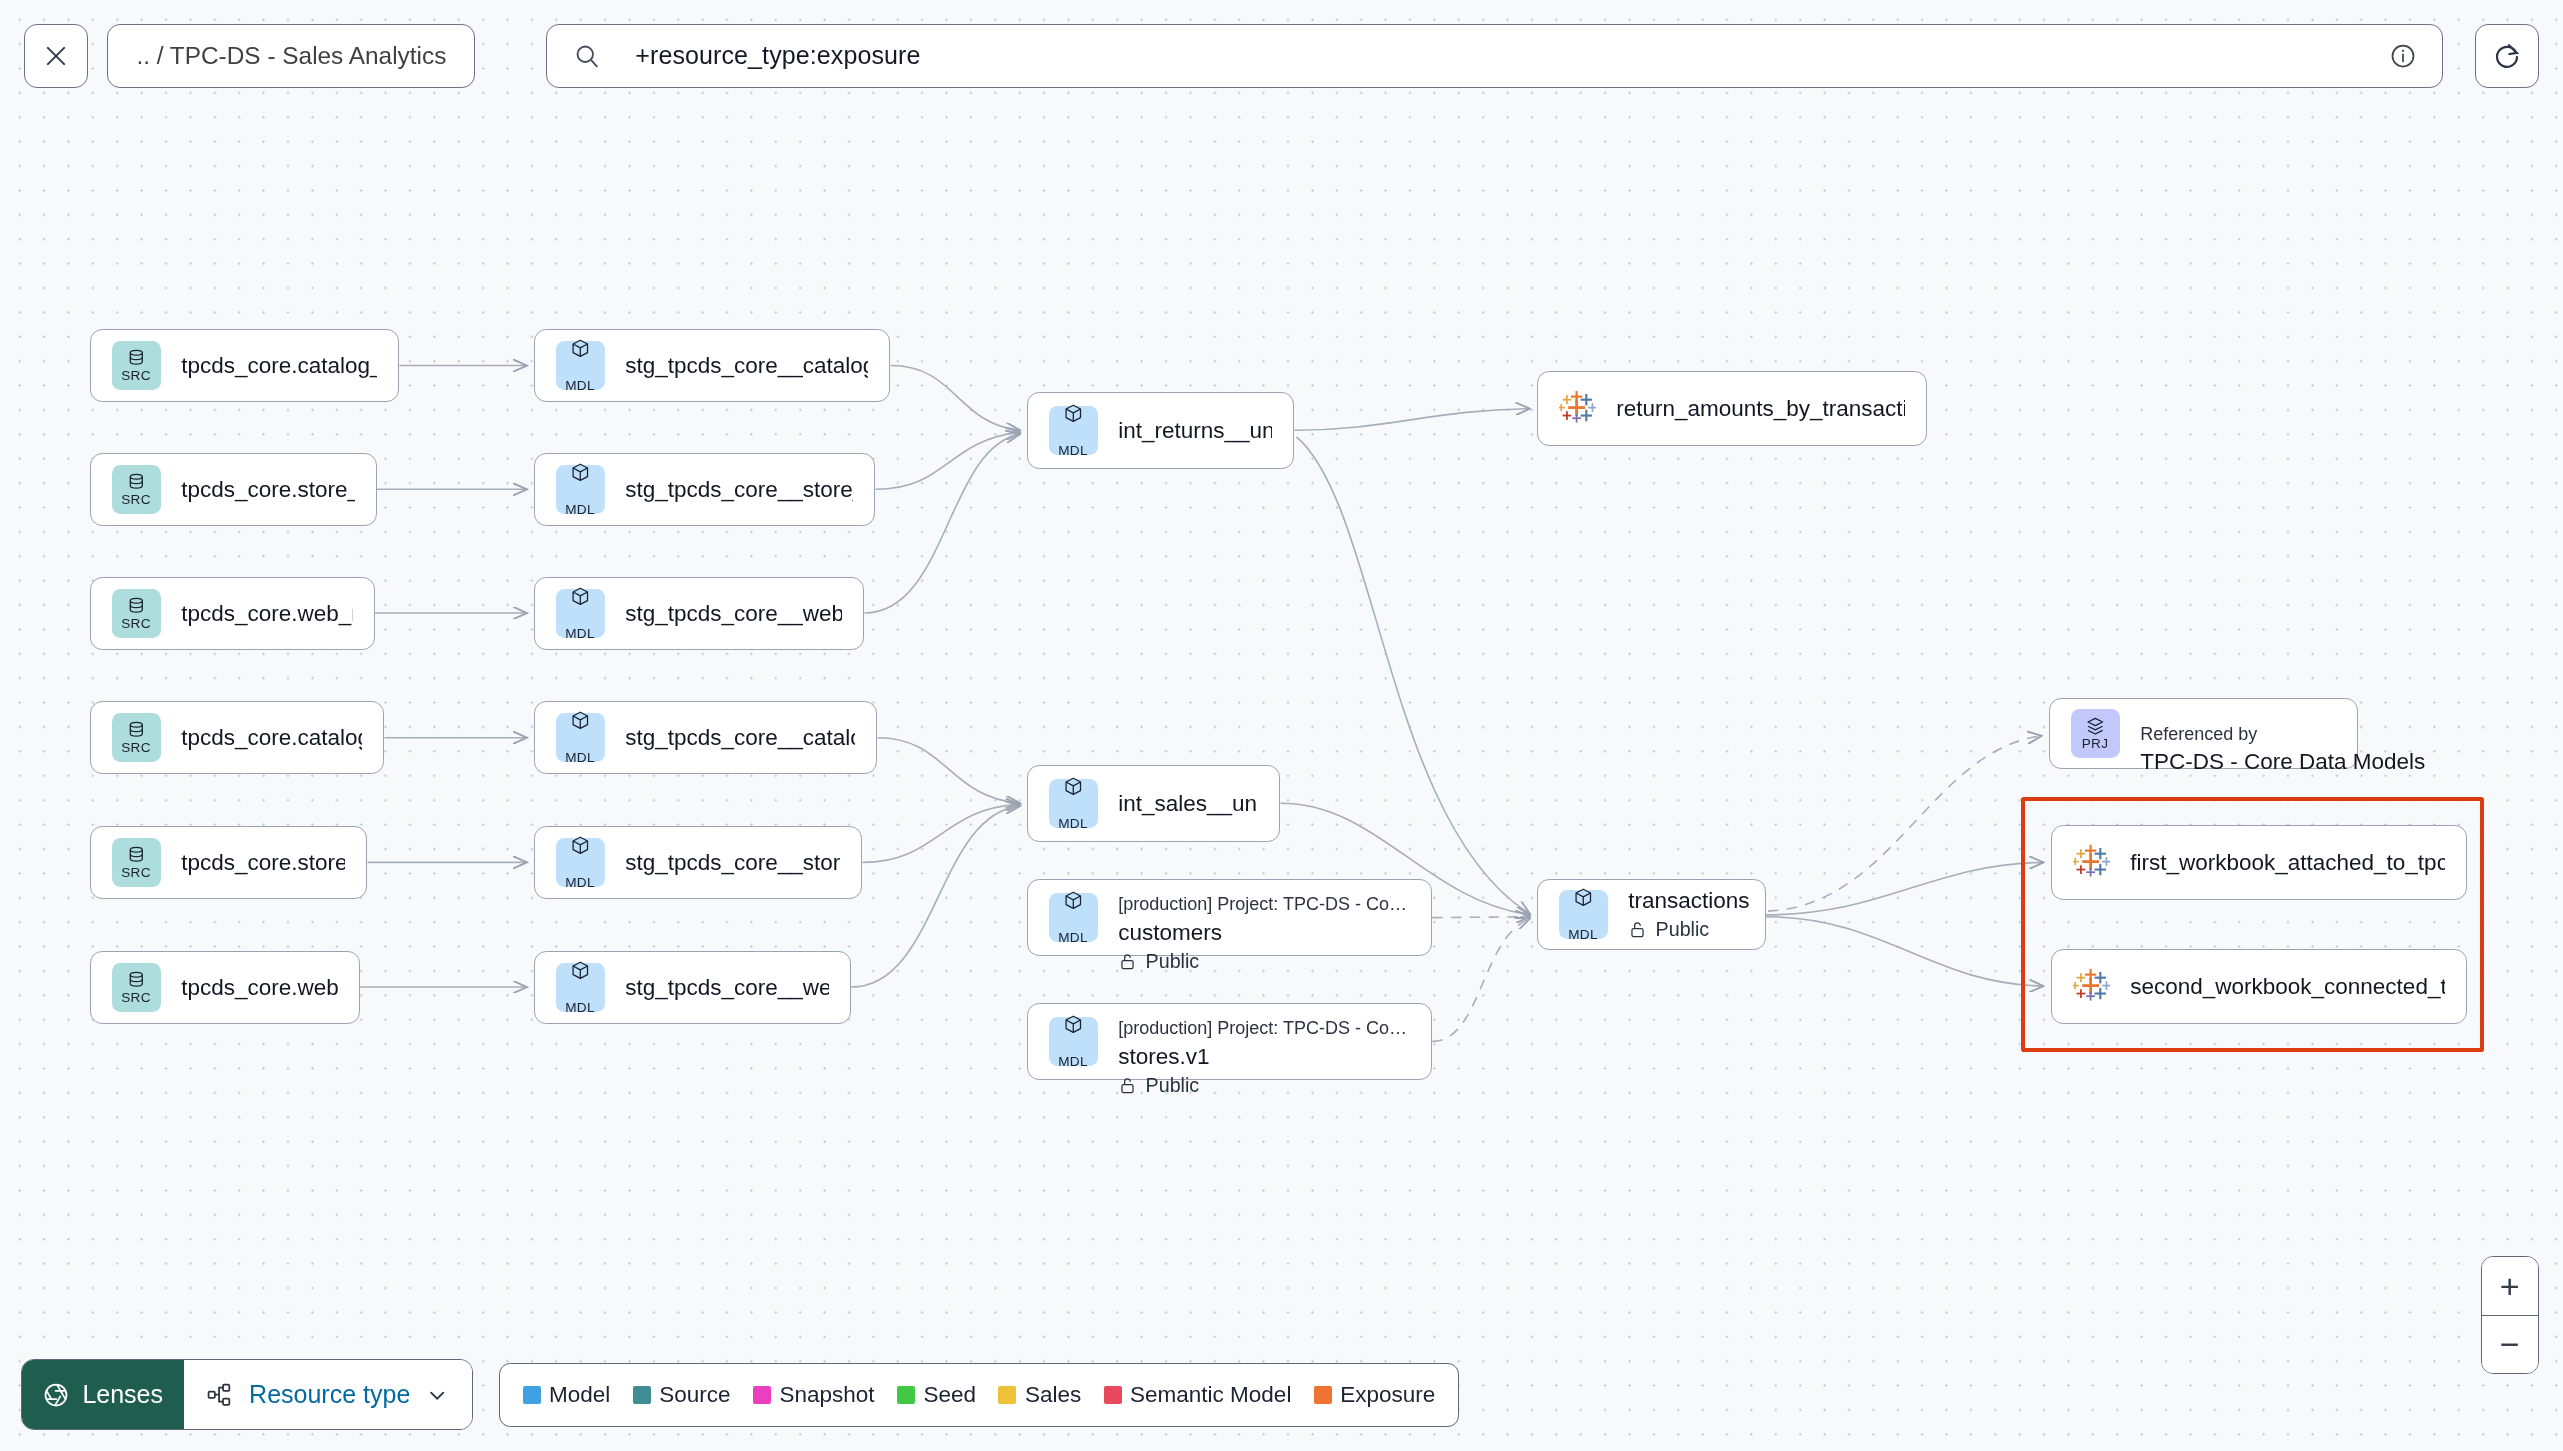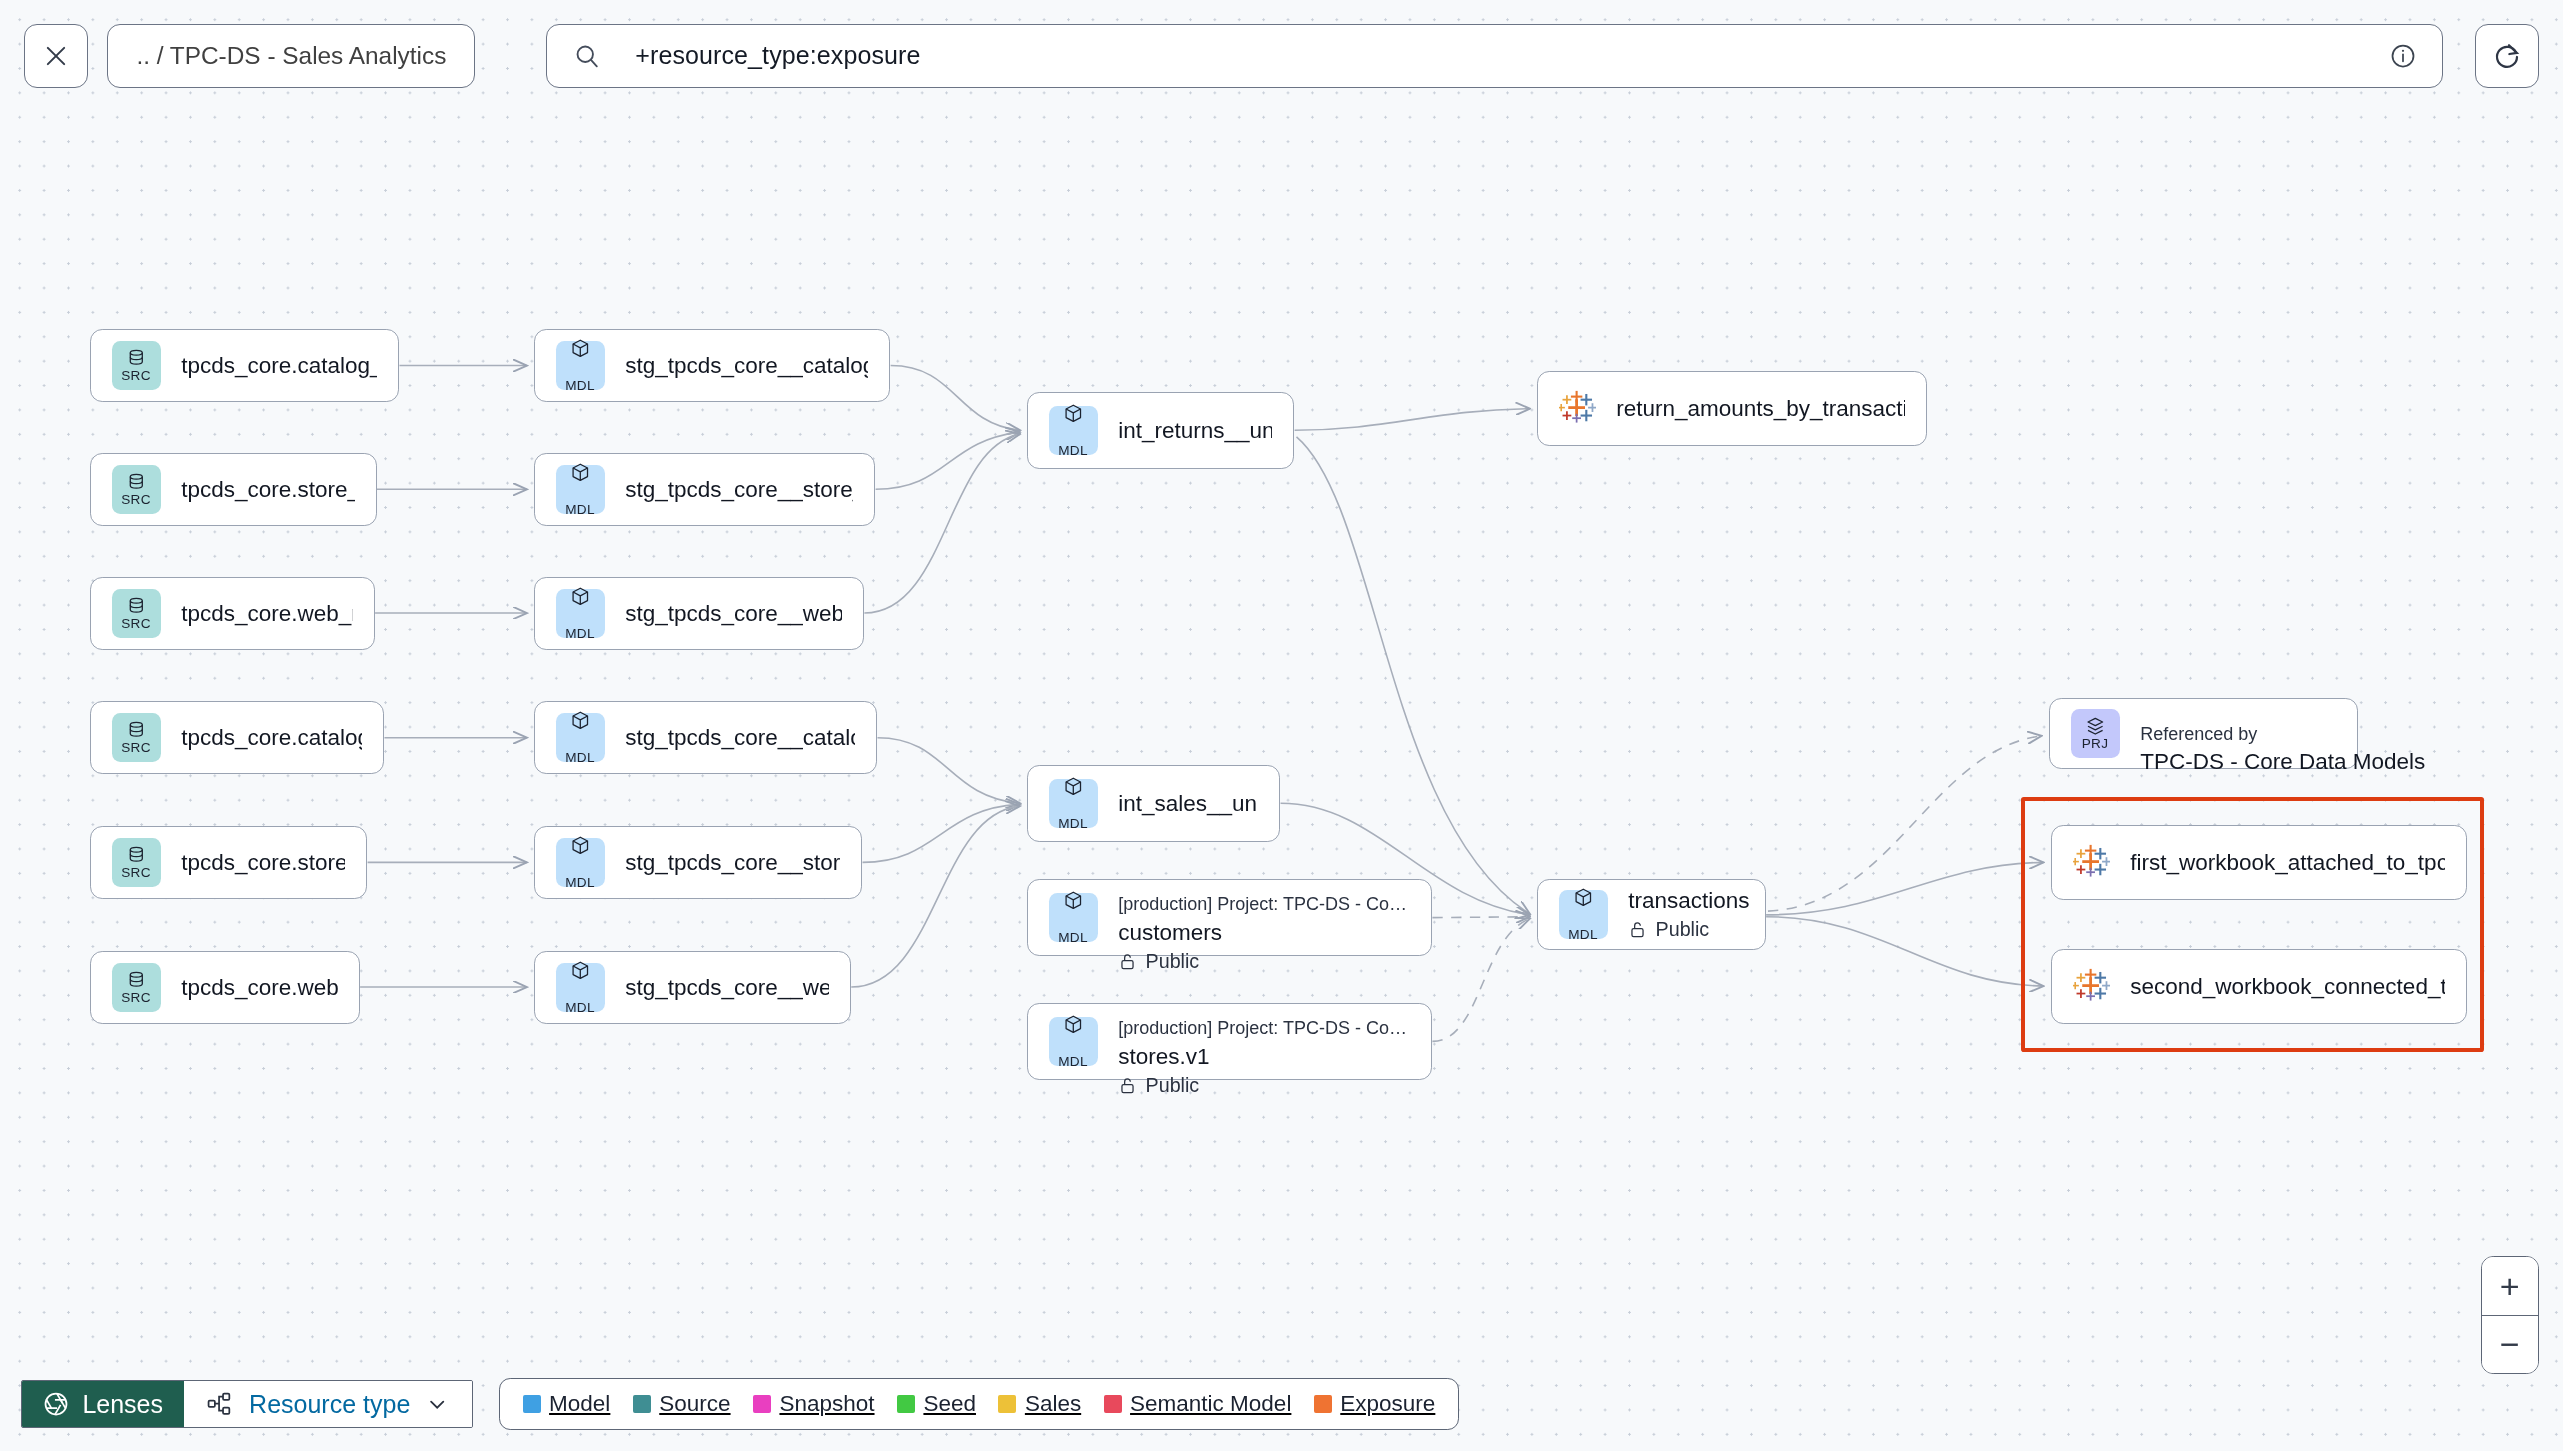--- a/index.html
+++ b/index.html
@@ -141,9 +141,9 @@
   }
   #lens-group {
     display: flex; align-items: stretch;
-    border-radius: 2px; overflow: hidden;
+    border-radius: 13px; overflow: hidden;
     border: 1.5px solid #5d6676;
-    height: 48px;
+    height: 71px;
   }
   #lenses-button {
     background: #1f5e4f; color: #fff;

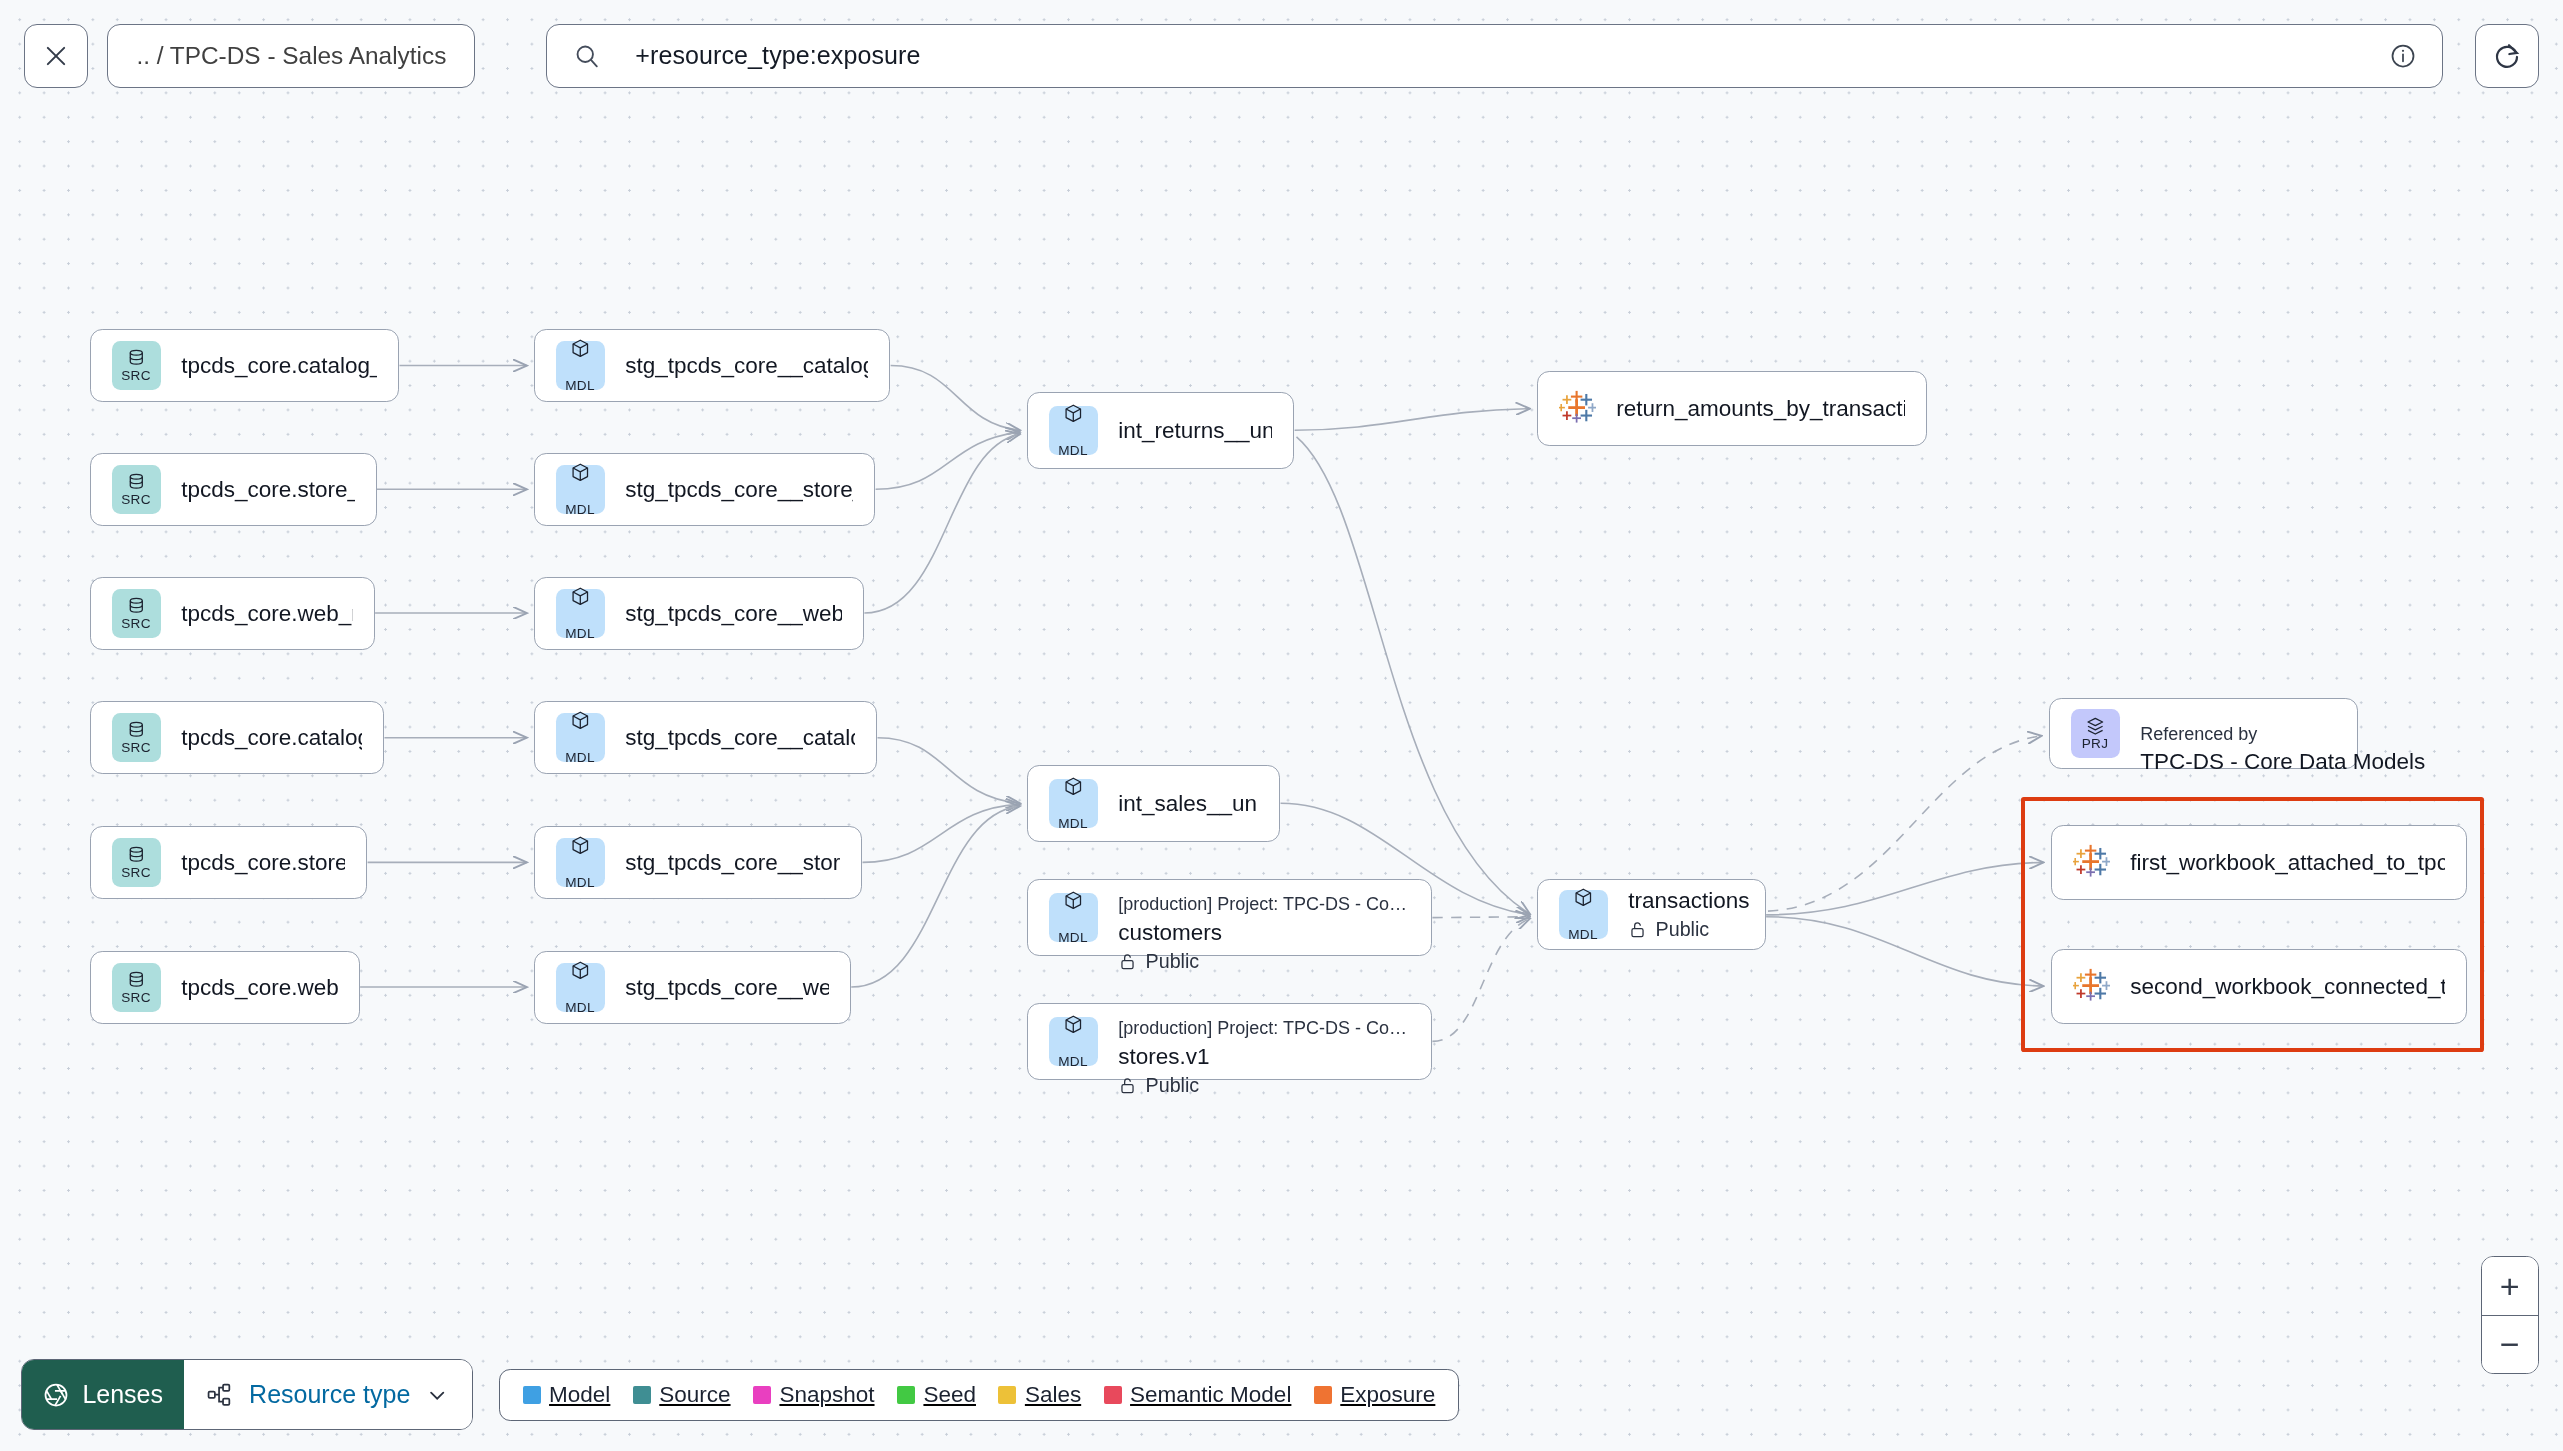--- a/index.html
+++ b/index.html
@@ -163,10 +163,9 @@
     background: #fff;
     border: 1.5px solid #5d6676;
     border-radius: 11.2px;
-    height: 52px;
+    height: 64px;
     display: flex; align-items: center; gap: 22.5px;
     padding: 0 22.5px;
-    text-decoration: underline;
   }
   .legend-item { display: flex; align-items: center; gap: 8.4px; }
   .swatch { width: 18px; height: 18px; border-radius: 1.9px; }

